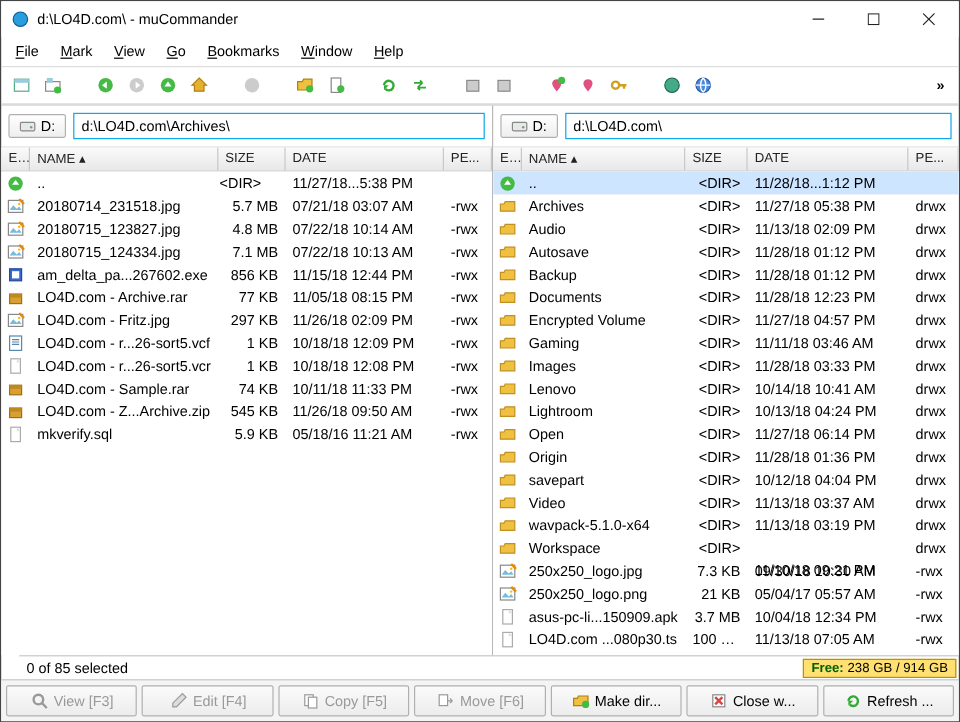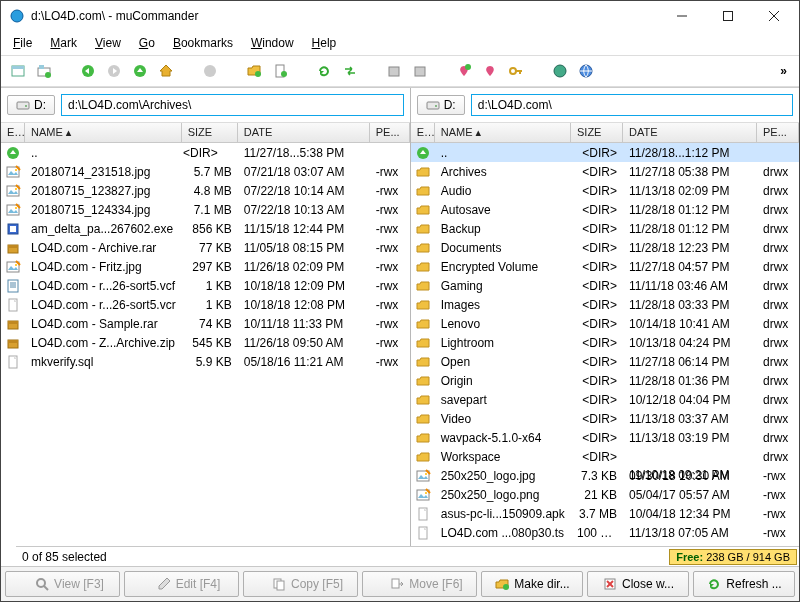--- a/index.html
+++ b/index.html
@@ -166,7 +166,7 @@
   overflow: hidden;
   white-space: nowrap;
 }
-.fbtn.disabled { color: #999; padding-left: 15px; }
+.fbtn.disabled { color: #999; }
 .fbtn.active { color: #000; }
 
 

